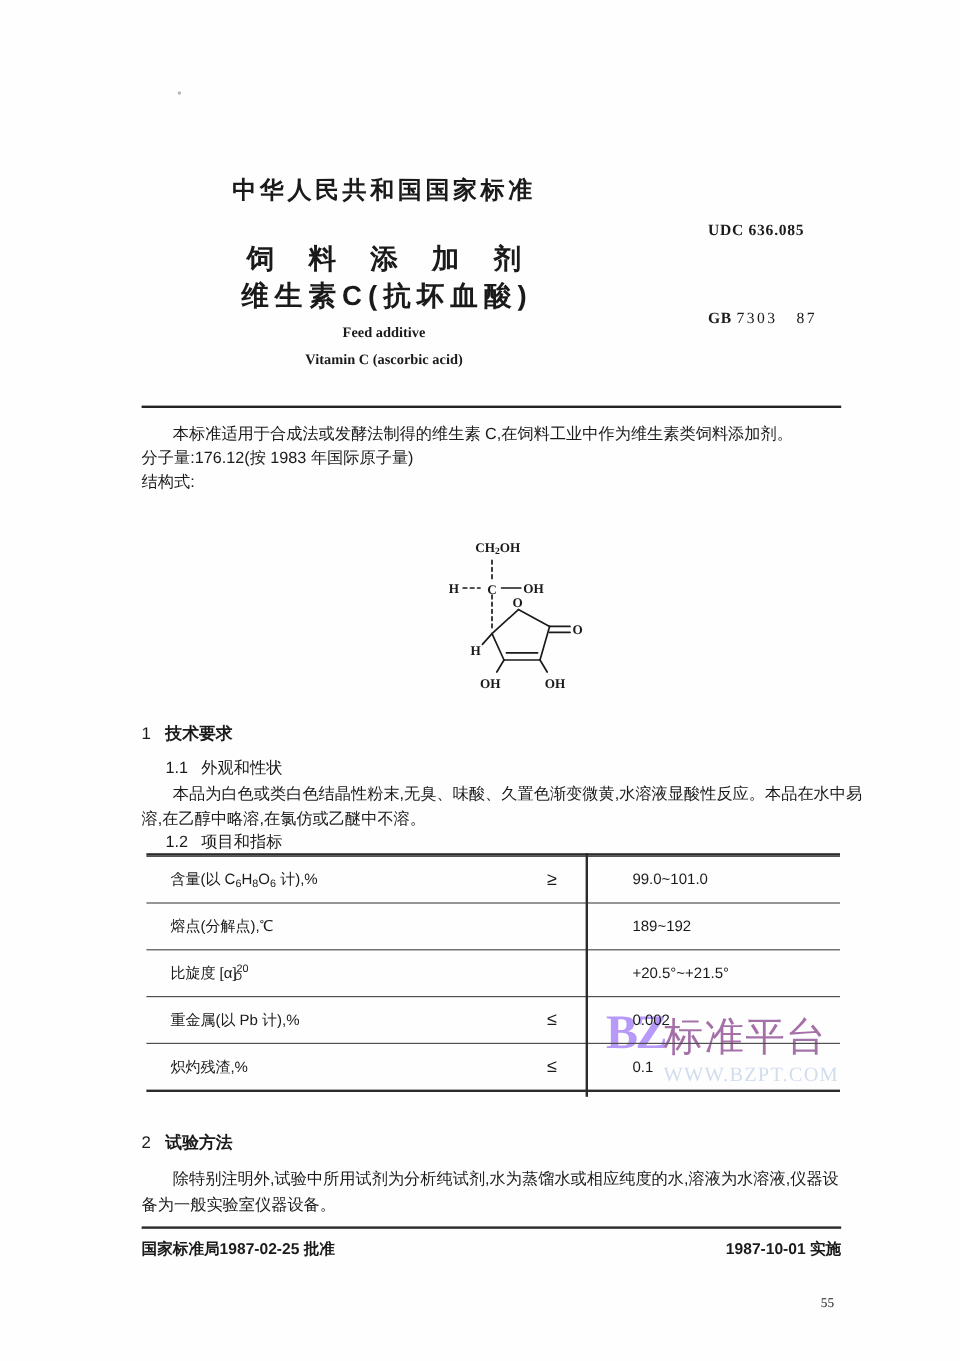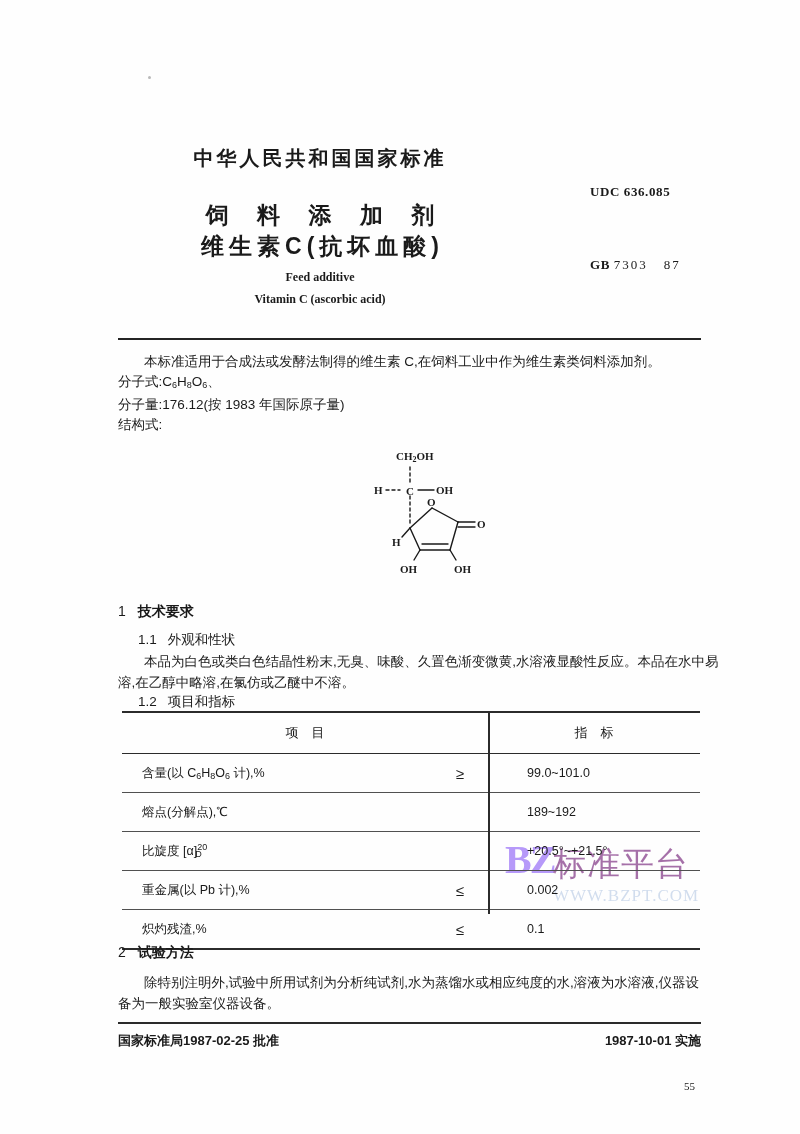--- a/index.html
+++ b/index.html
@@ -318,9 +318,6 @@
 
   <div class="body-block">
     <div class="ln ind">本标准适用于合成法或发酵法制得的维生素 C,在饲料工业中作为维生素类饲料添加剂。</div>
-    <div class="ln">
-      <span>分子式:</span><span>C</span><sub>6</sub><span>H</span><sub>8</sub><span>O</span><sub>6</sub><span>、</span>
-    </div>
     <div class="ln">分子量:176.12(按 1983 年国际原子量)</div>
     <div class="ln">结构式:</div>
   </div>

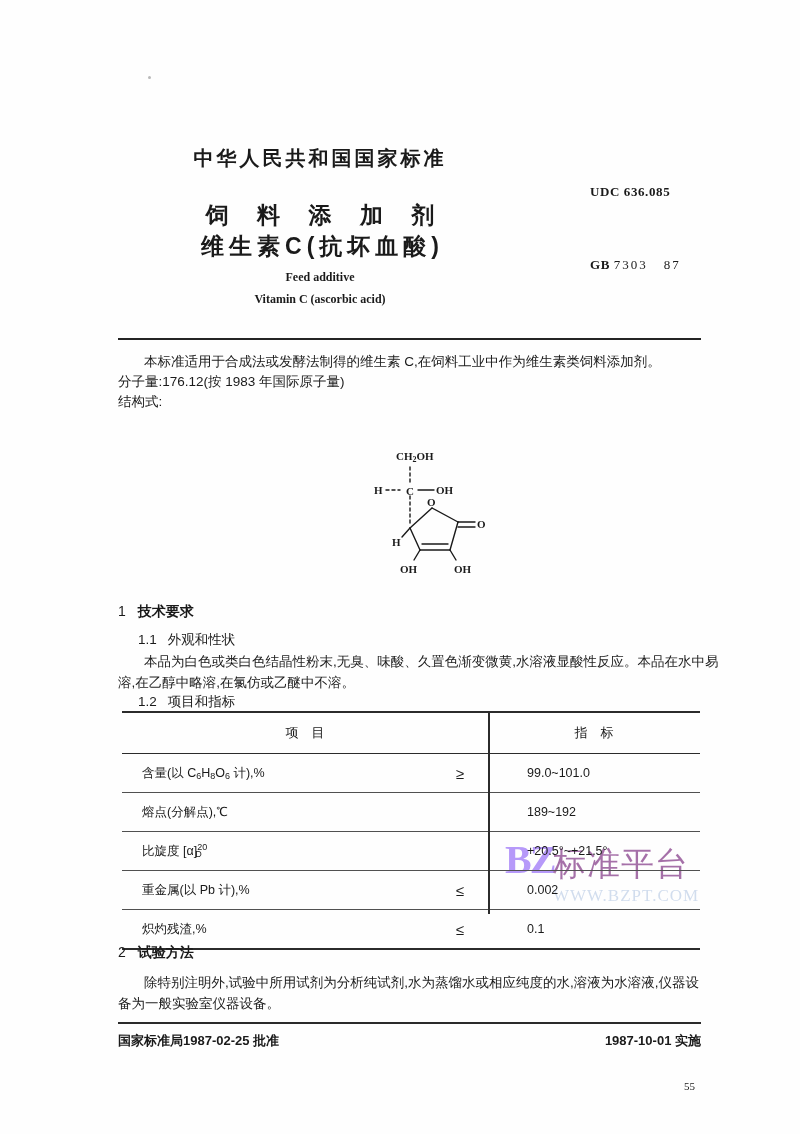--- a/index.html
+++ b/index.html
@@ -385,10 +385,6 @@
     <div class="vline"></div>
 
     <div class="hline"></div>
-    <div class="trow head">
-      <div class="c-item hdr">项目</div>
-      <div class="c-spec hdr">指标</div>
-    </div>
     <div class="hline"></div>
 
     <div class="trow">

